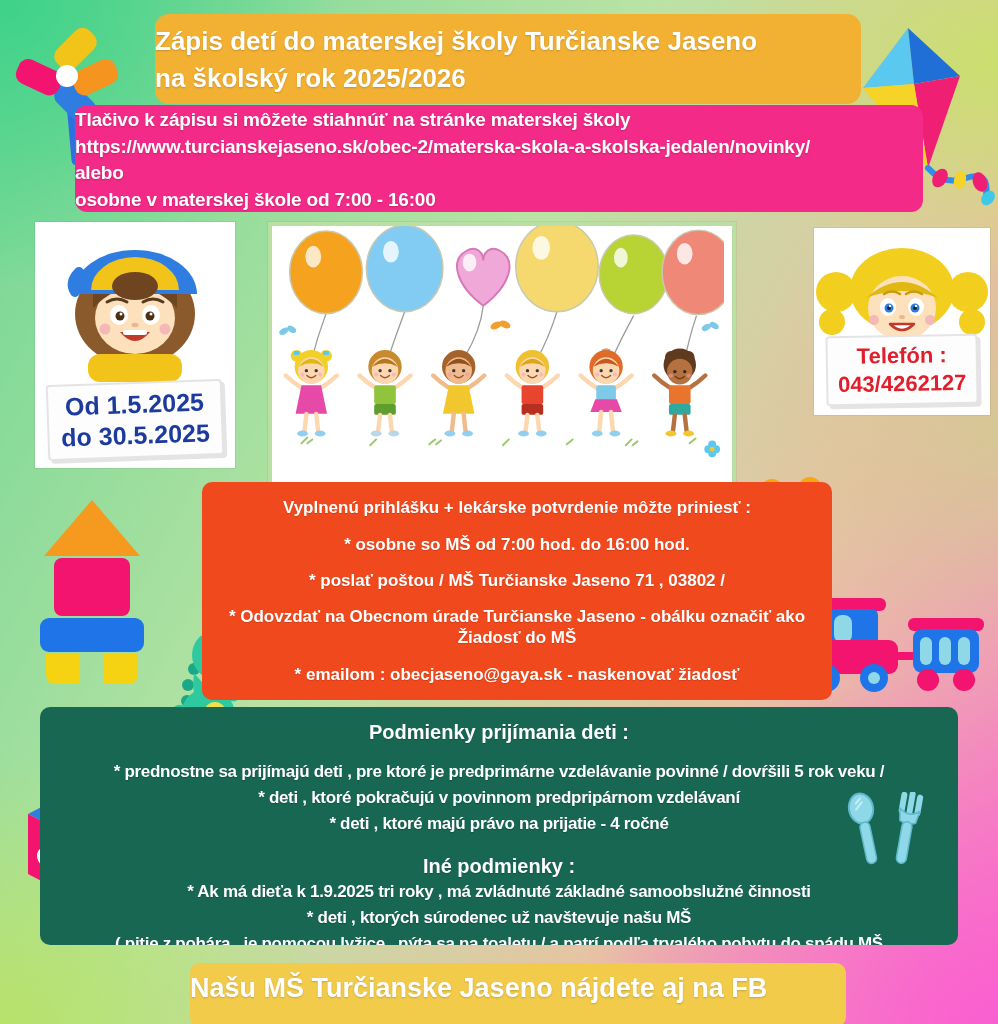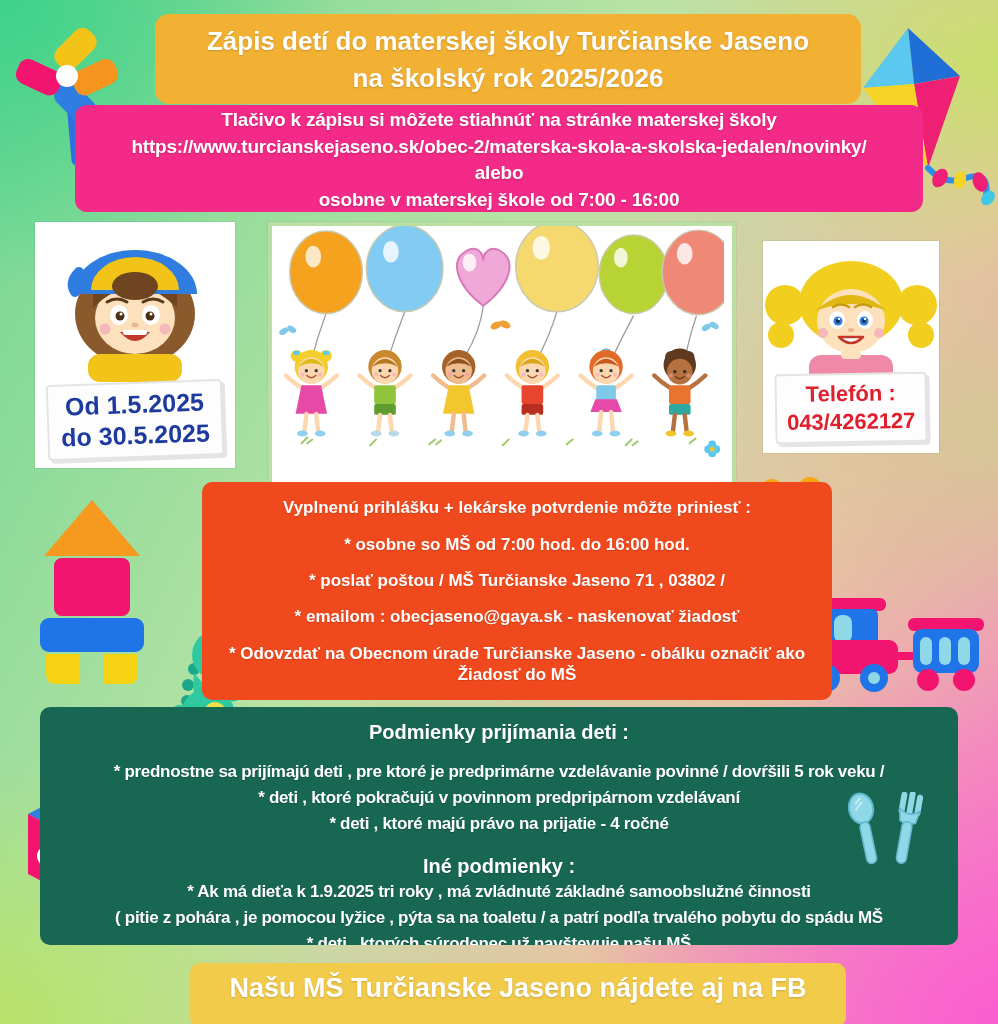--- a/index.html
+++ b/index.html
@@ -14,7 +14,7 @@
       radial-gradient(55% 42% at 0% 100%, var(--bg-bottom-left) 0%, rgba(184,226,106,0) 62%),
       linear-gradient(118deg, #6fd694 0%, #b9e3a4 42%, #e7c3a4 72%, #f77fc4 100%);
   }
-  .banner{position:absolute;color:#fff;text-align:center;box-sizing:border-box;
+  .banner{position:absolute;color:#fff;text-align:left;box-sizing:border-box;
           text-shadow:0 1px 2px rgba(0,0,0,.18);}
   #title-banner{left:155px;top:14px;width:706px;height:90px;background:var(--title-bg);
                 border-radius:14px;font-size:26px;line-height:37px;padding-top:9px;}

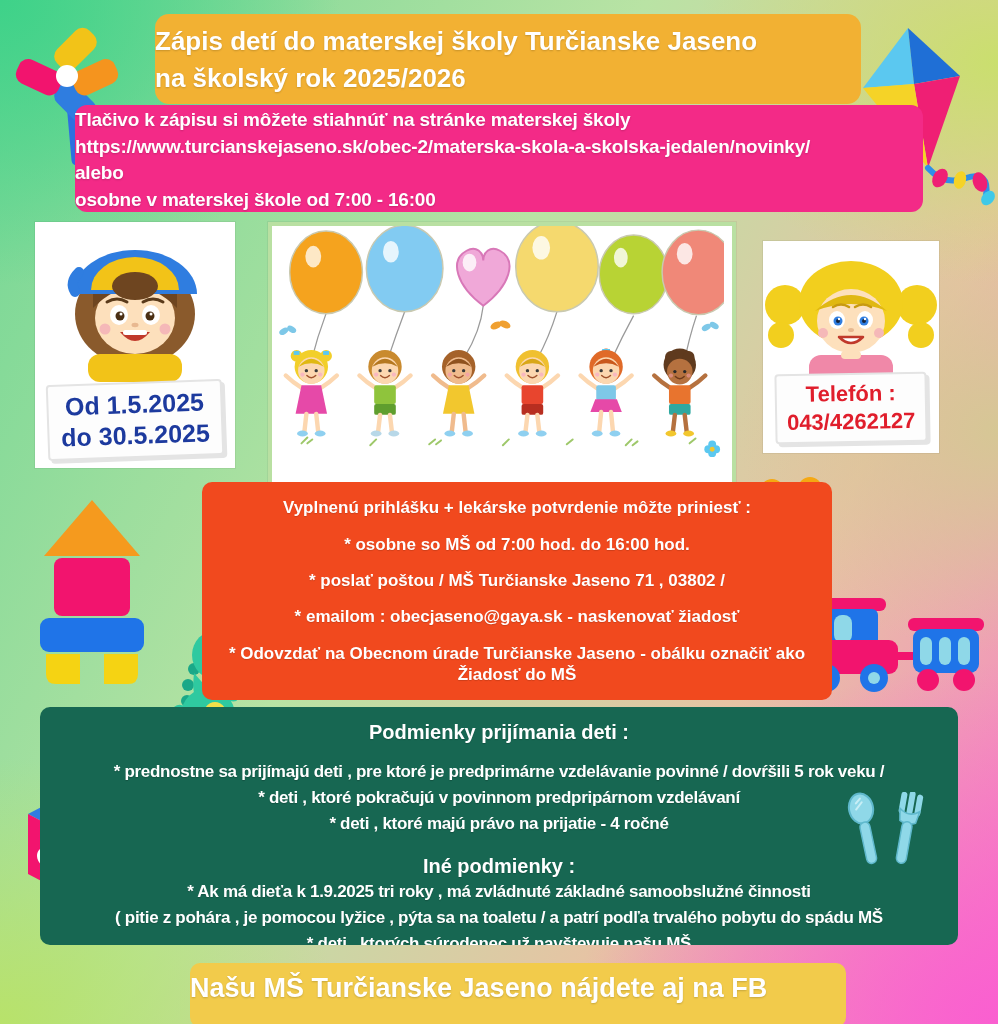--- a/index.html
+++ b/index.html
@@ -23,7 +23,7 @@
   .photo-card{position:absolute;background:#fff;box-shadow:0 0 0 1px rgba(0,0,0,.05);}
   #card-left{left:35px;top:222px;width:200px;height:246px;}
   #card-center{left:268px;top:222px;width:460px;height:256px;border:4px solid #b9e0a2;}
-  #card-right{left:763px;top:228px;width:176px;height:212px;margin-top:13px;}
+  #card-right{left:814px;top:228px;width:176px;height:187px;}
   .photo-card svg.portrait{position:absolute;left:0;top:0;}
   .sign{position:absolute;left:12px;right:12px;bottom:10px;background:#fdfdfd;
         border:2px solid #e4e4e4;border-radius:4px;box-shadow:3px 3px 0 #e4e4e4;

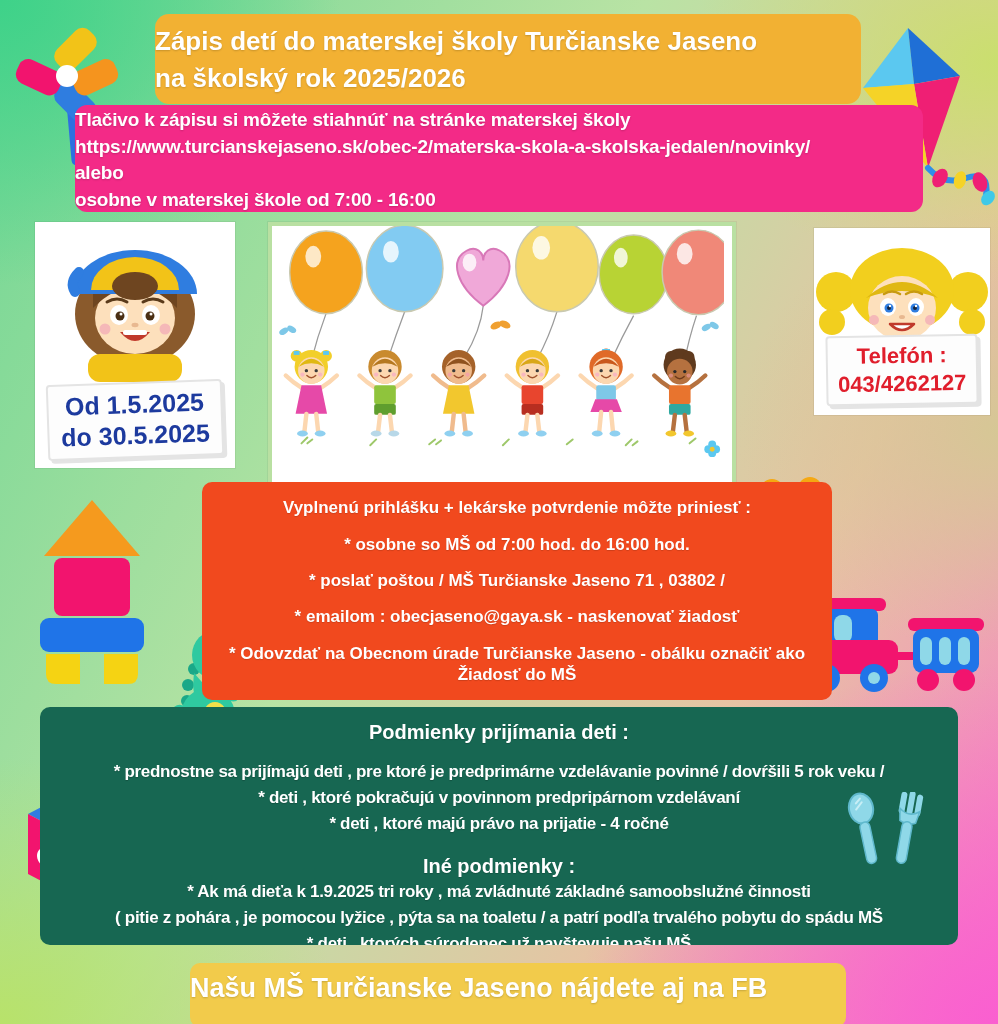--- a/index.html
+++ b/index.html
@@ -405,8 +405,8 @@
     <div>Vyplnenú prihlášku + lekárske potvrdenie  môžte priniesť :</div>
     <div>* osobne so MŠ od 7:00 hod. do 16:00 hod.</div>
     <div>* poslať poštou / MŠ Turčianske Jaseno 71 , 03802 /</div>
+    <div>*  Odovzdať na Obecnom úrade Turčianske Jaseno - obálku označiť ako Žiadosť do MŠ</div>
     <div>* emailom : obecjaseno@gaya.sk - naskenovať žiadosť</div>
-    <div>*  Odovzdať na Obecnom úrade Turčianske Jaseno - obálku označiť ako Žiadosť do MŠ</div>
   </div>
 
   <div id="conditions-box">

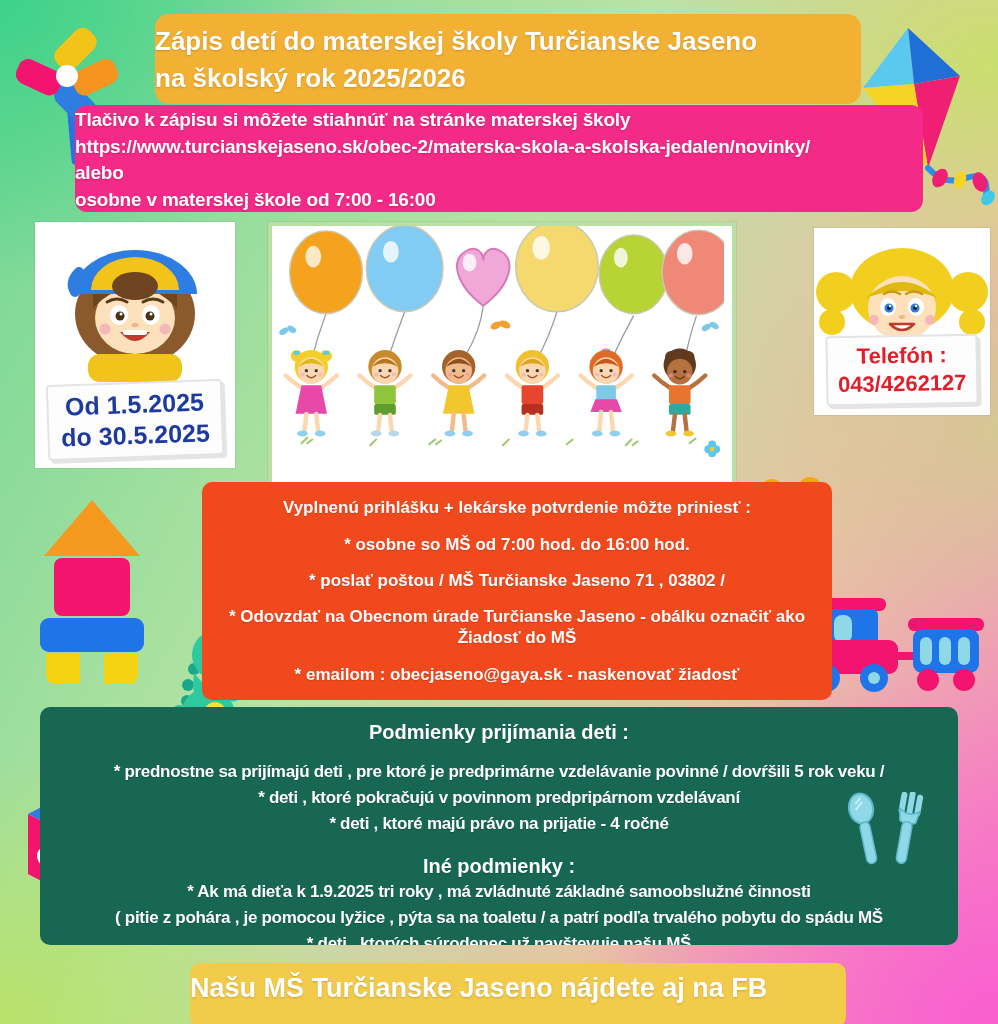--- a/index.html
+++ b/index.html
@@ -416,8 +416,8 @@
     <div class="cond-line">* deti , ktoré majú právo na prijatie - 4 ročné</div>
     <div class="subhdr">Iné podmienky :</div>
     <div class="cond-line">* Ak má dieťa k 1.9.2025 tri roky , má zvládnuté základné samoobslužné činnosti</div>
+    <div class="cond-line">* deti , ktorých súrodenec už navštevuje našu MŠ</div>
     <div class="cond-line">( pitie z pohára , je pomocou lyžice , pýta sa na toaletu / a patrí podľa trvalého pobytu do spádu MŠ</div>
-    <div class="cond-line">* deti , ktorých súrodenec už navštevuje našu MŠ</div>
   </div>
 
   <svg class="deco" style="left:842px;top:792px" width="96" height="88" viewBox="0 0 96 88">

